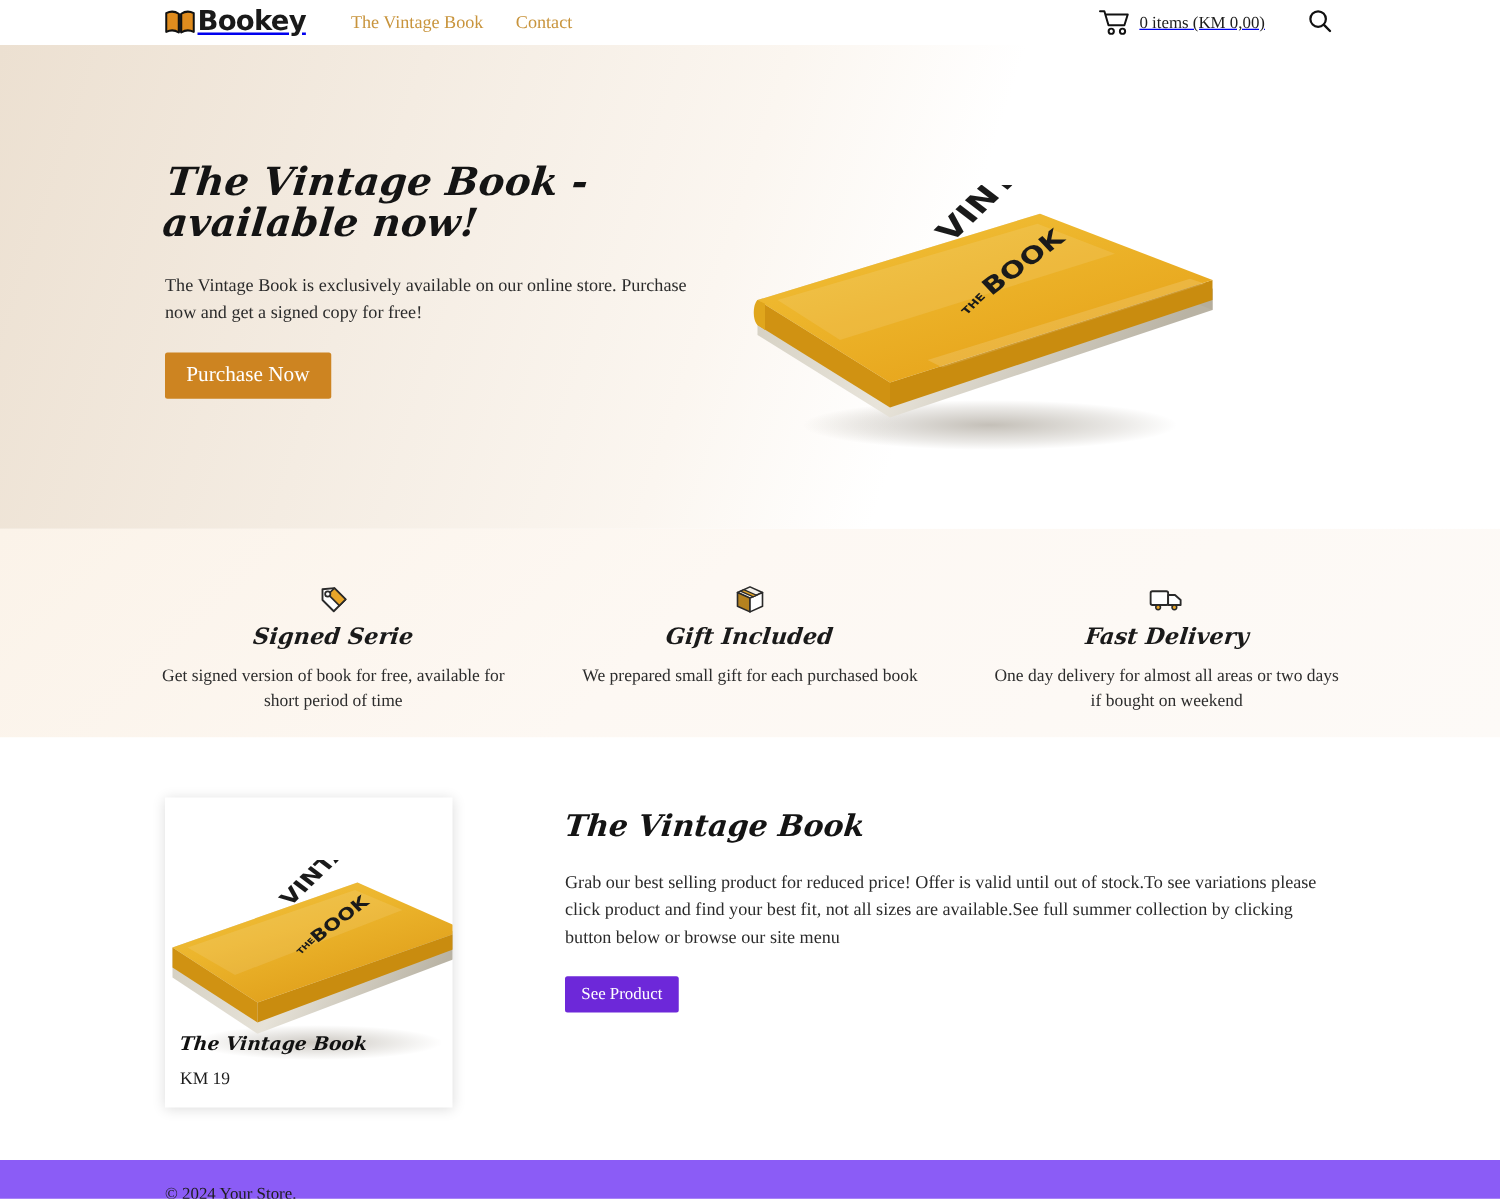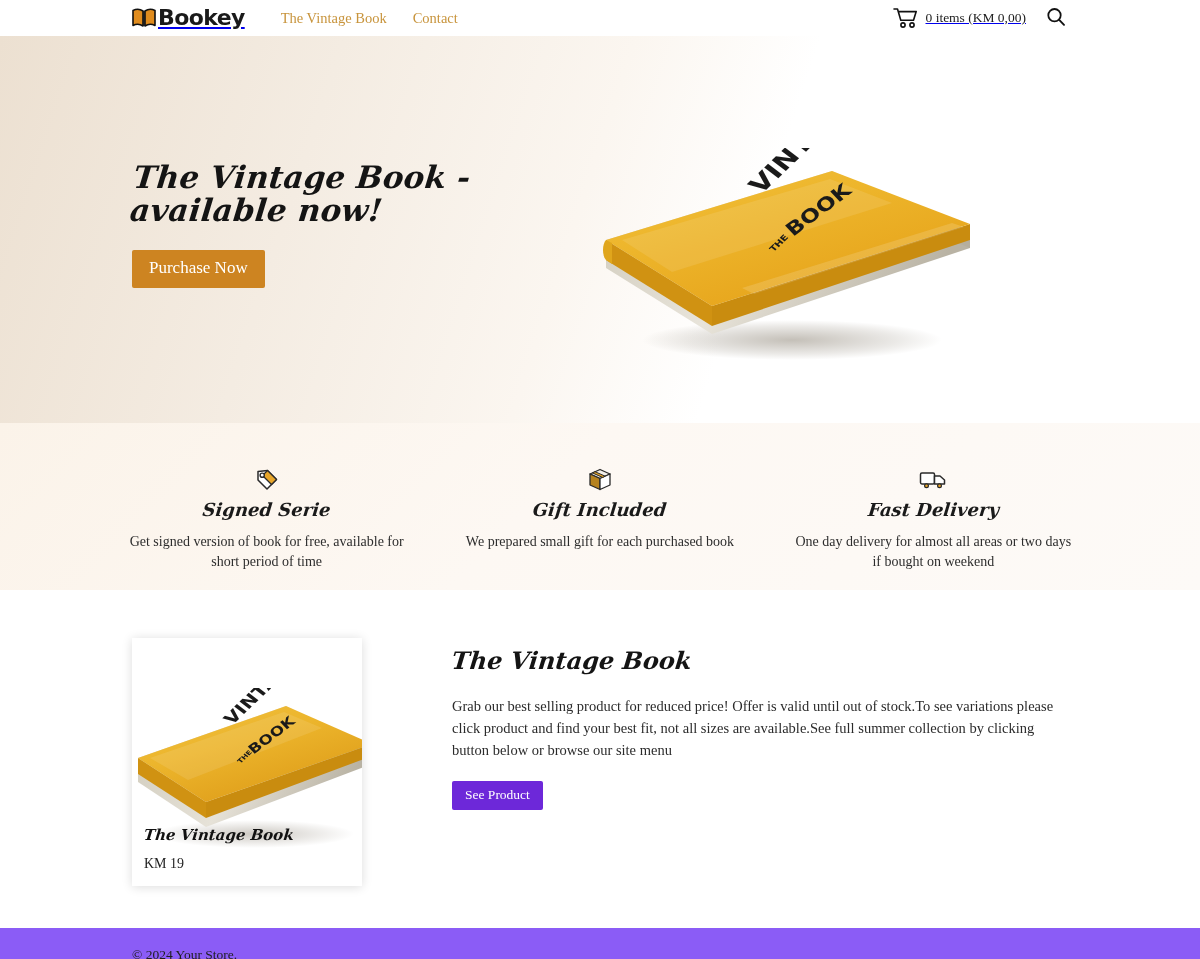--- a/index.html
+++ b/index.html
@@ -52,7 +52,7 @@
     margin-left: auto;
     display: flex;
     align-items: center;
-    gap: 18px;
+    gap: 32px;
   }
   .cart {
     display: flex;

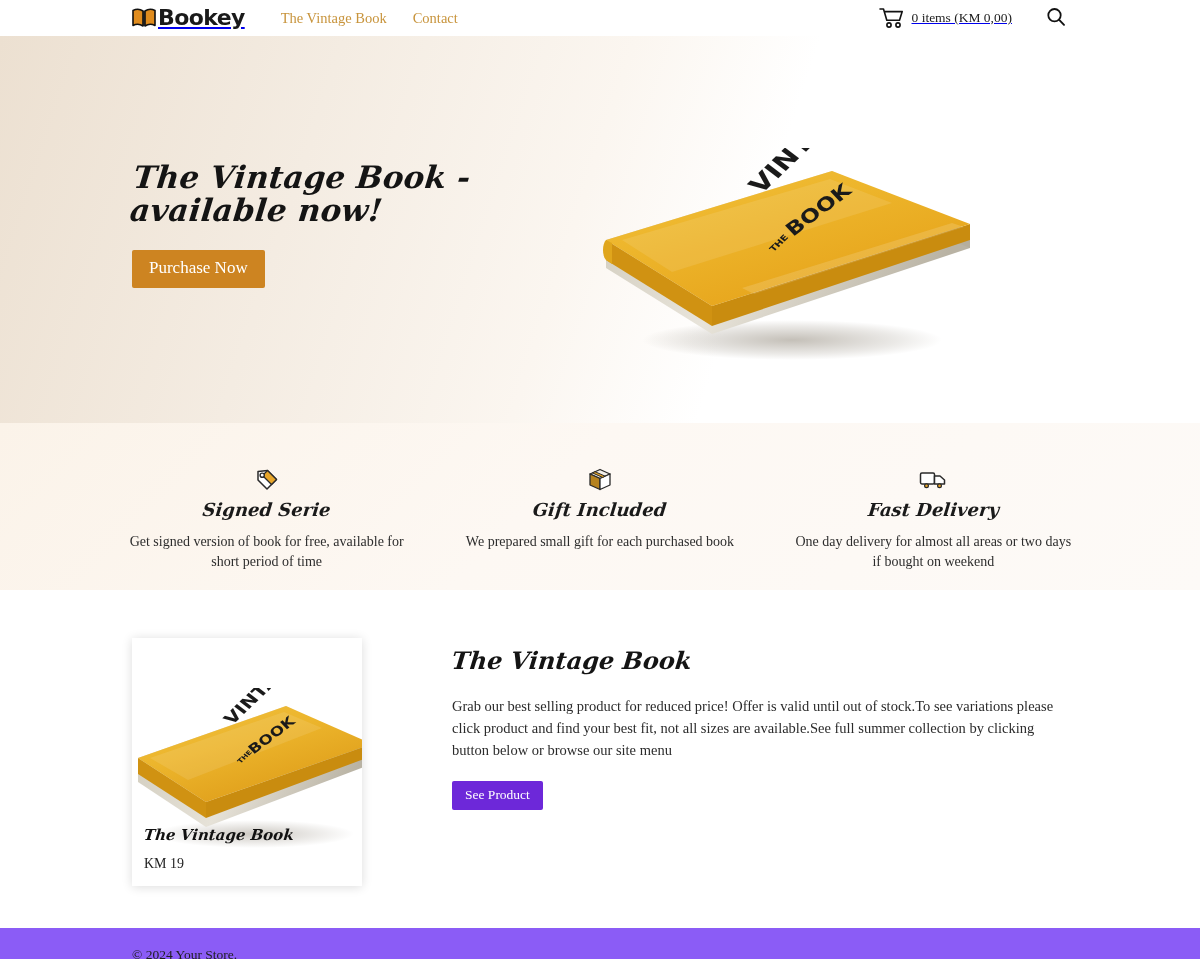--- a/index.html
+++ b/index.html
@@ -306,6 +306,7 @@
   <div class="hero-inner">
     <div class="hero-left">
       <h1 class="hero-title">The Vintage Book - available now!</h1>
+      <p class="hero-sub">The Vintage Book is exclusively available on our online store. Purchase now and get a signed copy for free!</p>
       <button class="btn-primary">Purchase Now</button>
     </div>
     <div class="hero-right">

